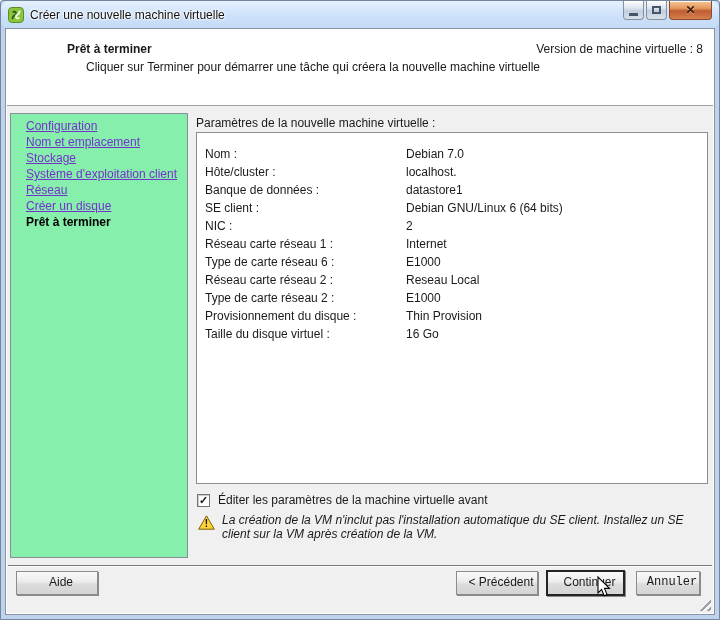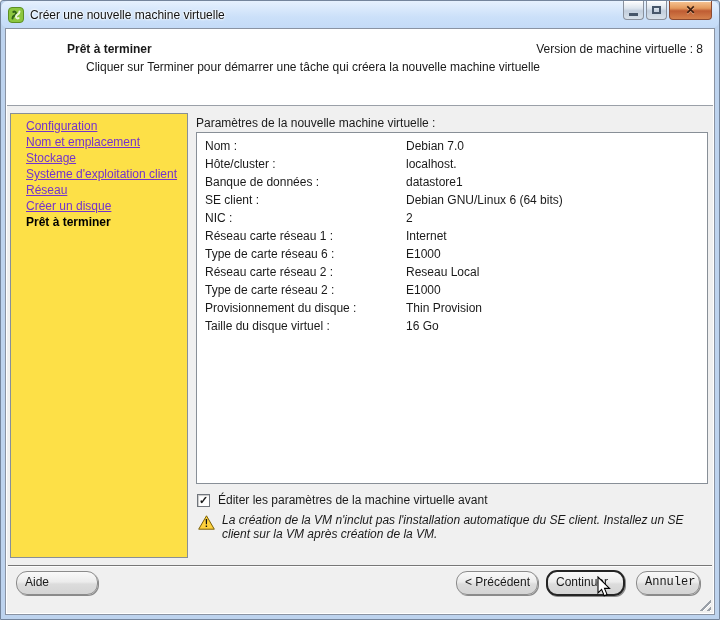--- a/index.html
+++ b/index.html
@@ -42,7 +42,7 @@
 
   
   .sidebar { position:absolute; left:4px; top:84px; width:178px; height:445px;
-             background:#fde047; border:1px solid #888f97; padding:4px 0 0 15px; }
+             background:#86efac; border:1px solid #888f97; padding:4px 0 0 15px; }
   .nav-item { height:16px; line-height:16px; white-space:nowrap; }
   .nav-link { color:#7433cc; text-decoration:underline; cursor:pointer; }
   .nav-current { font-weight:bold; color:#000; }

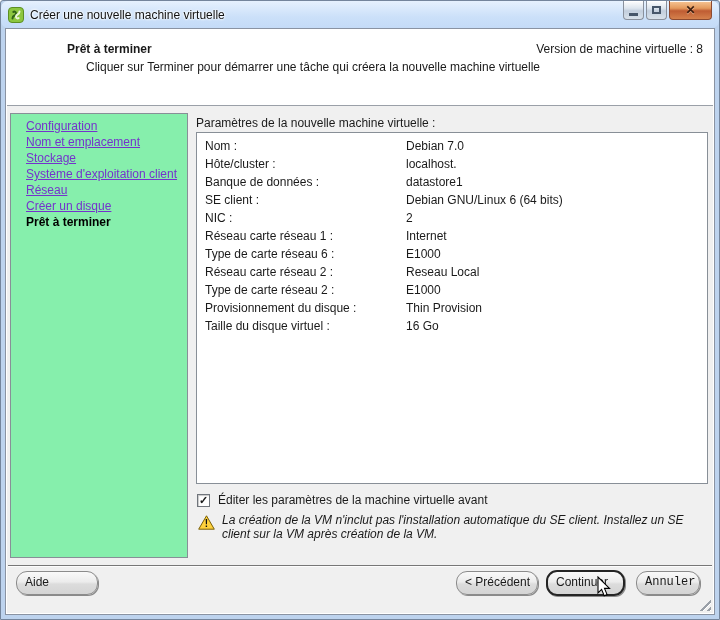--- a/index.html
+++ b/index.html
@@ -50,7 +50,7 @@
   
   .params-label { position:absolute; left:190px; top:87px; }
   .params-box { position:absolute; left:190px; top:103px; width:512px; height:352px;
-                background:#fff; border:1px solid #888f97; padding-top:4px; overflow:hidden; }
+                background:#fff; border:1px solid #888f97; padding-top:12px; overflow:hidden; }
   .prow { display:flex; height:18px; align-items:center; padding-left:8px; }
   .pname { width:201px; flex:0 0 auto; }
   .pval  { flex:1; }

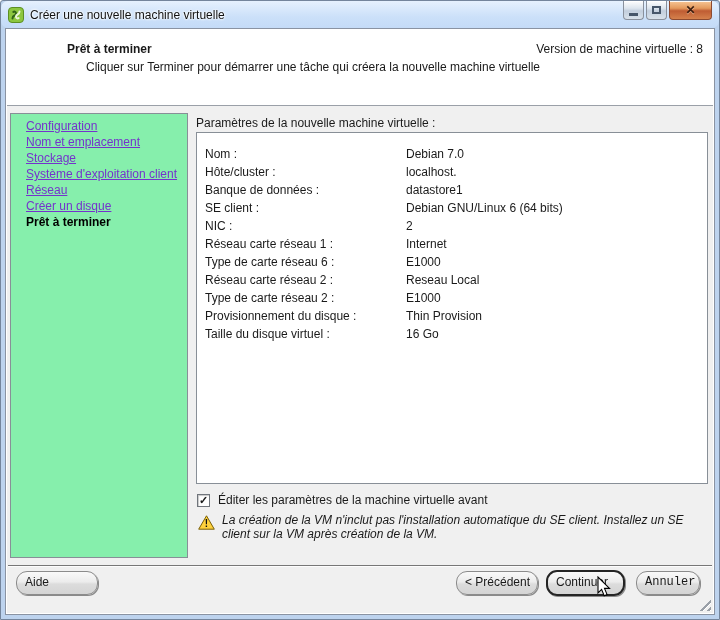--- a/index.html
+++ b/index.html
@@ -68,8 +68,8 @@
                border-top:1px solid #777; border-bottom:1px solid #fdfdfd; }
   .btn { position:absolute; height:24px; top:542px;
          background:linear-gradient(#f9f9f9,#ececec 45%,#dcdcdc 55%,#d4d4d4);
-         border:1px solid #8b8b8b; border-radius:11px; box-shadow:1px 1px 0 rgba(55,55,55,.55);
-         font-size:12px; line-height:21px; cursor:default;padding-left:8px; }
+         border:1px solid #8b8b8b; border-radius:0; box-shadow:1px 1px 0 rgba(55,55,55,.55);
+         font-size:12px; text-align:center; line-height:21px; cursor:default;padding-left:8px; }
   .btn-help { left:10px; width:82px; }
   .btn-prev { left:450px; width:82px; }
   .btn-continue { left:540px; top:541px; width:79px; height:26px;

